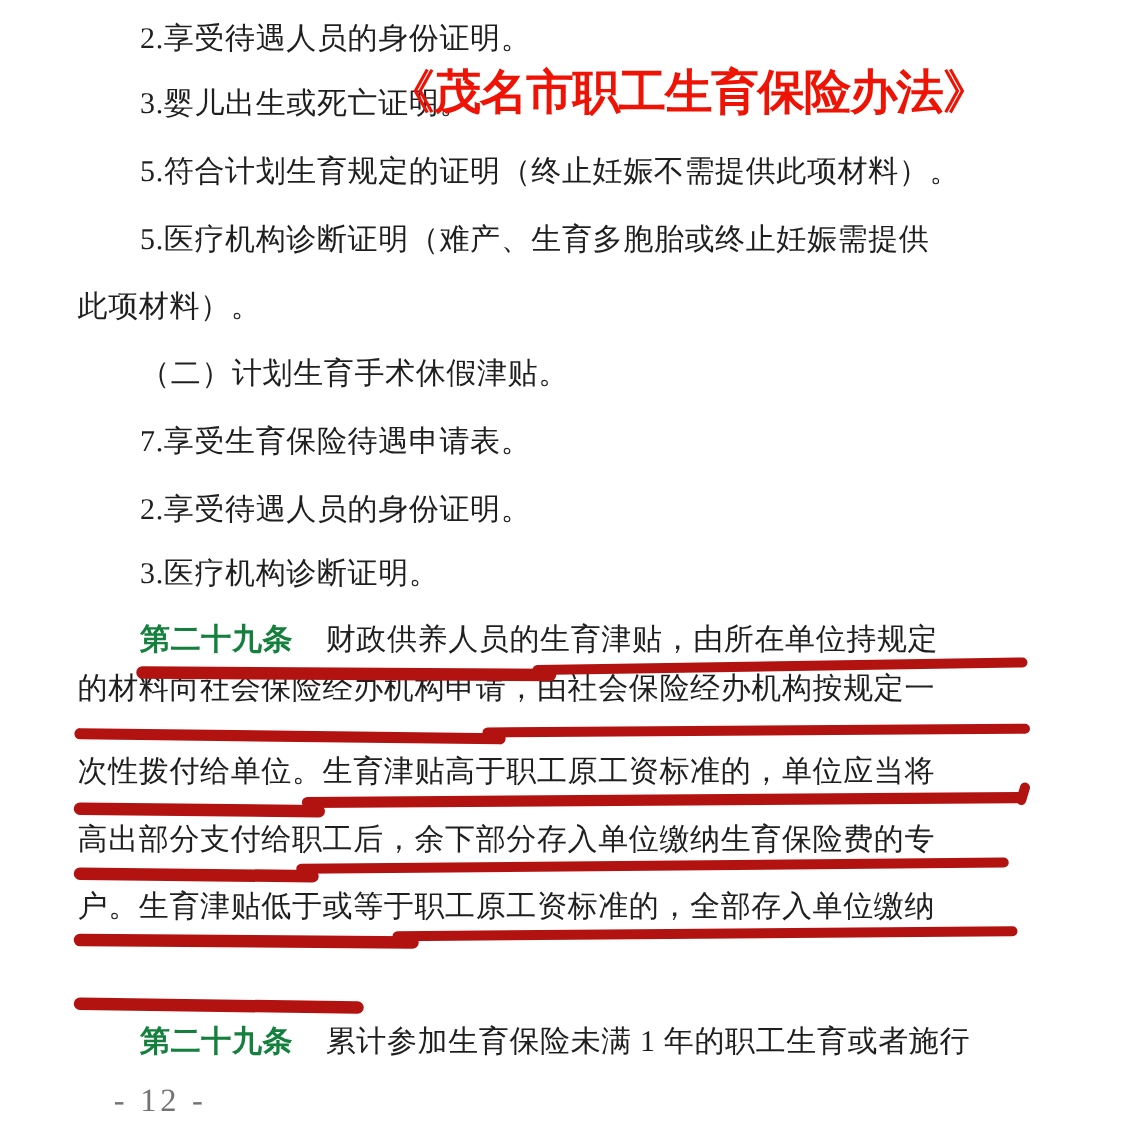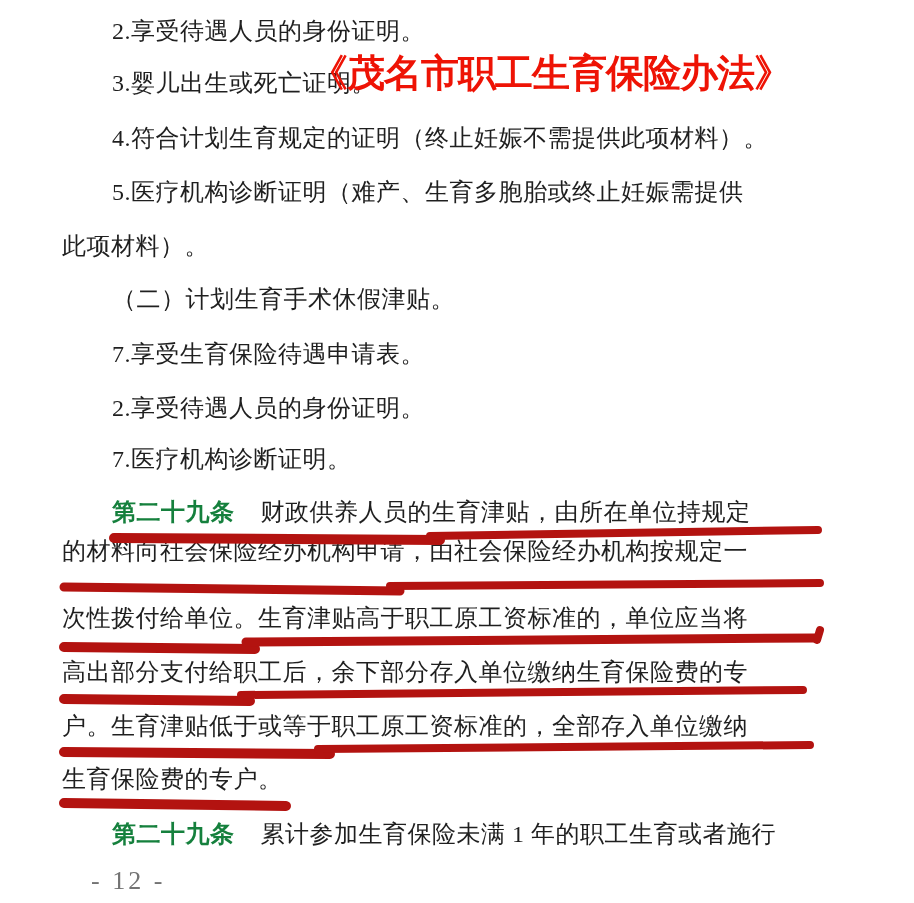--- a/index.html
+++ b/index.html
@@ -67,7 +67,7 @@
   <div class="doc-lines" id="doc-lines">
       <div class="line indent" style="top: 15px;">2.享受待遇人员的身份证明。</div>
       <div class="line indent" style="top: 67px;">3.婴儿出生或死亡证明。</div>
-      <div class="line indent" style="top: 122px;">4.符合计划生育规定的证明（终止妊娠不需提供此项材料）。</div>
+      <div class="line indent" style="top: 122px;">5.符合计划生育规定的证明（终止妊娠不需提供此项材料）。</div>
       <div class="line indent" style="top: 176px;">5.医疗机构诊断证明（难产、生育多胞胎或终止妊娠需提供</div>
       <div class="line" style="top: 230px;">此项材料）。</div>
       <div class="line indent" style="top: 283px;">（二）计划生育手术休假津贴。</div>

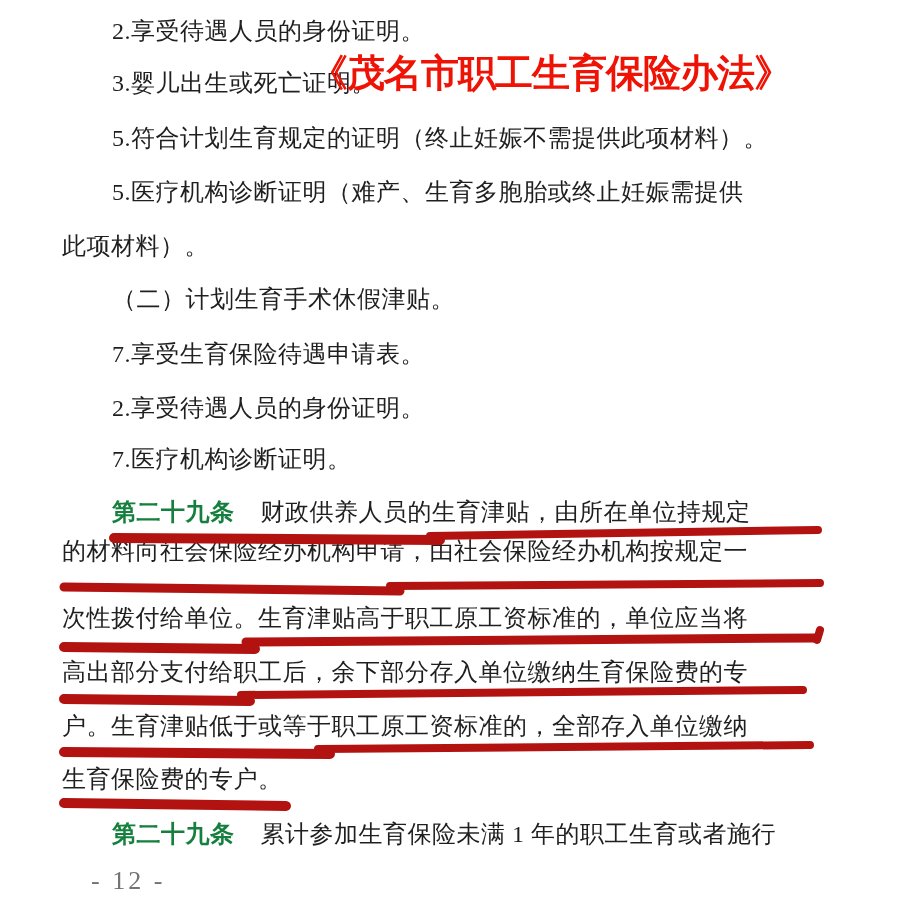--- a/index.html
+++ b/index.html
@@ -73,7 +73,7 @@
       <div class="line indent" style="top: 283px;">（二）计划生育手术休假津贴。</div>
       <div class="line indent" style="top: 338px;">7.享受生育保险待遇申请表。</div>
       <div class="line indent" style="top: 392px;">2.享受待遇人员的身份证明。</div>
-      <div class="line indent" style="top: 443px;">7.医疗机构诊断证明。</div>
+      <div class="line indent" style="top: 443px;">3.医疗机构诊断证明。</div>
       <div class="line indent" style="top: 496px;"><span class="head">第二十九条</span><span>财政供养人员的生育津贴，由所在单位持规定</span></div>
       <div class="line" style="top: 535px;">的材料向社会保险经办机构申请，由社会保险经办机构按规定一</div>
       <div class="line" style="top: 602px;">次性拨付给单位。生育津贴高于职工原工资标准的，单位应当将</div>

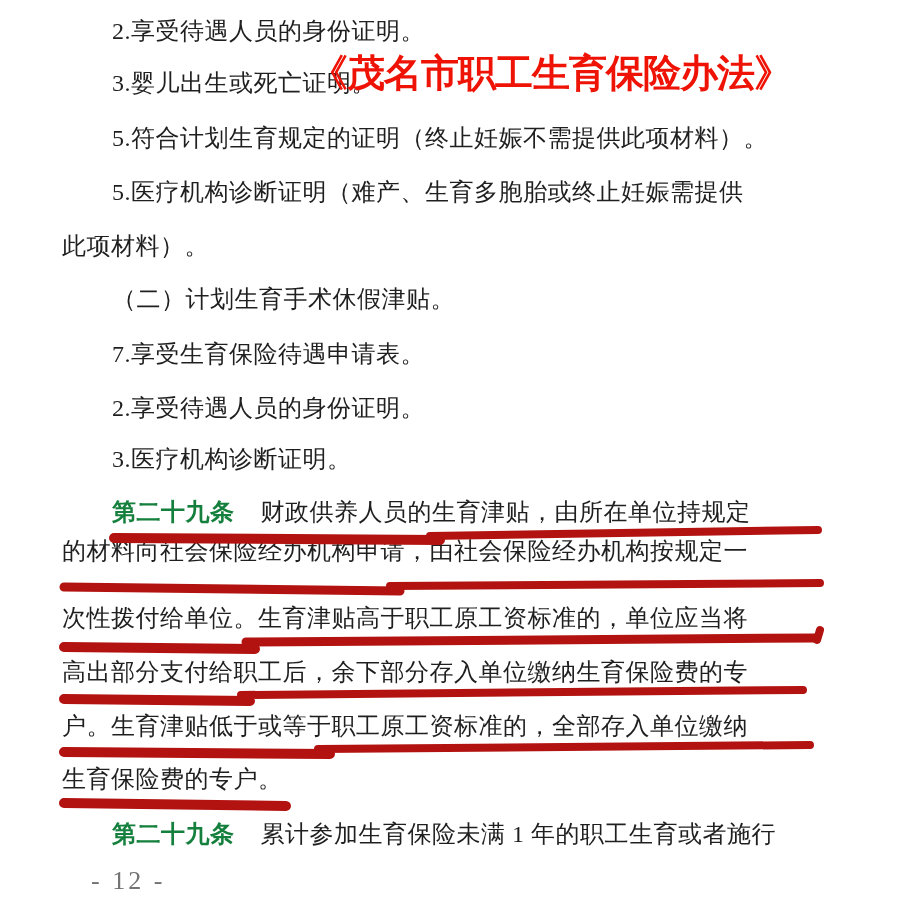--- a/index.html
+++ b/index.html
@@ -79,7 +79,6 @@
       <div class="line" style="top: 602px;">次性拨付给单位。生育津贴高于职工原工资标准的，单位应当将</div>
       <div class="line" style="top: 656px;">高出部分支付给职工后，余下部分存入单位缴纳生育保险费的专</div>
       <div class="line" style="top: 710px;">户。生育津贴低于或等于职工原工资标准的，全部存入单位缴纳</div>
-      <div class="line" style="top: 763px;">生育保险费的专户。</div>
       <div class="line indent" style="top: 818px;"><span class="head">第二十九条</span><span>累计参加生育保险未满 1 年的职工生育或者施行</span></div>
     </div>
   <svg class="marks-svg" id="marks-svg" width="914" height="903" viewBox="0 0 914 903" xmlns="http://www.w3.org/2000/svg">

